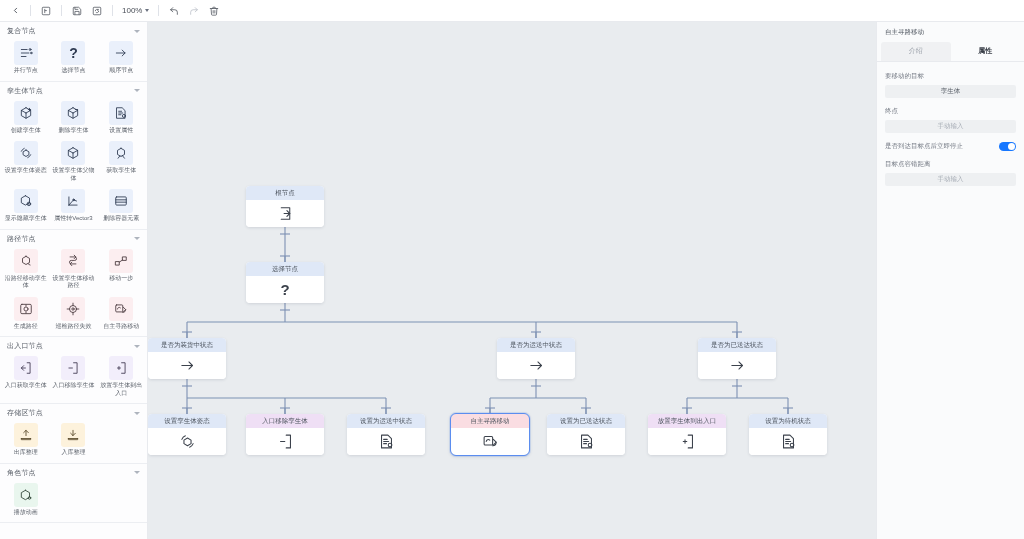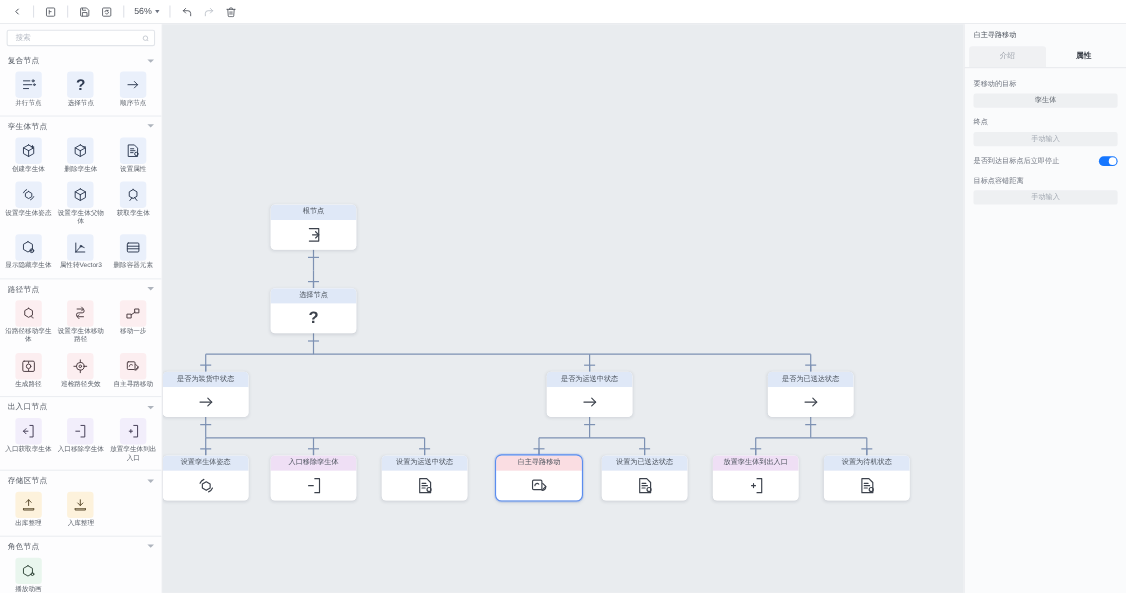--- a/index.html
+++ b/index.html
@@ -213,7 +213,7 @@
     </div>
     <div class="tb-sep"></div>
     <div class="tb-zoom">
-      <span>56%</span>
+      <span>100%</span>
       <span class="caret-d"></span>
     </div>
     <div class="tb-sep"></div>

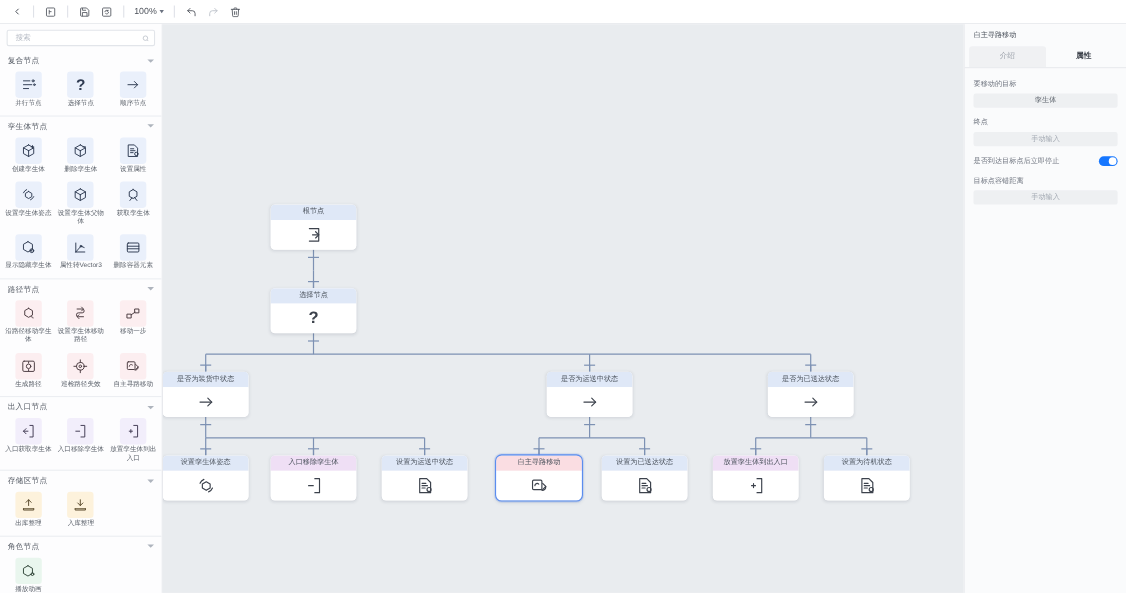--- a/index.html
+++ b/index.html
@@ -242,17 +242,6 @@
   <div class="body-row">
 
     <div class="sidebar">
-      <div class="search-wrap">
-        <div class="search-box">
-          <input type="text" placeholder="搜索" style="">
-          <span class="search-ic">
-            <svg width="7" height="7" viewBox="0 0 24 24" fill="none" stroke="currentColor" stroke-width="2.4">
-                <circle cx="11" cy="11" r="7"></circle>
-                <path d="M20 20l-3.5-3.5"></path>
-              </svg>
-          </span>
-        </div>
-      </div>
       <div class="panel-scroll" id="sidebar-sections">
           <div class="sec">
             <div class="sec-head">

